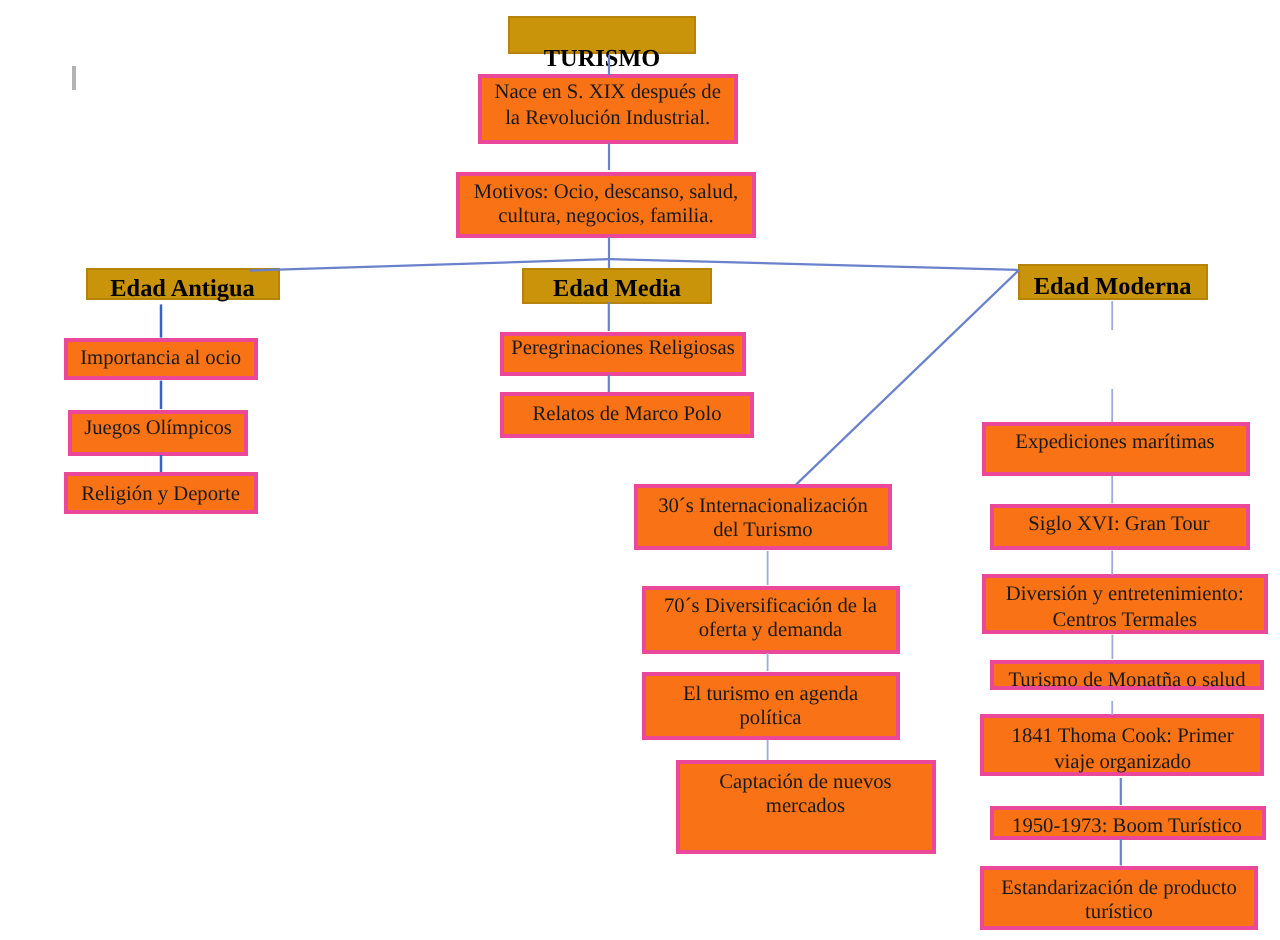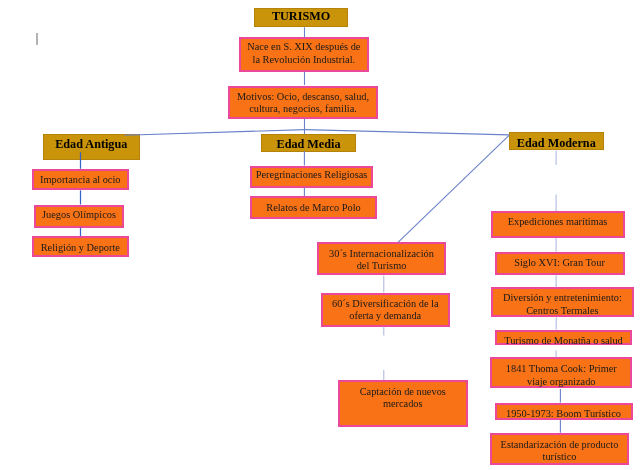--- a/index.html
+++ b/index.html
@@ -20,7 +20,7 @@
 <body>
 
 <div id="stage">
-  <div class="node hdr" style="left:254px;top:8.1px;width:94.1px;height:19px;padding-top:1px">
+  <div class="node hdr" style="left:254px;top:8.1px;width:94.1px;height:19px;padding-top:14px">
       <span>TURISMO</span>
     </div>
   <div class="node leaf" style="left:238.5px;top:37.4px;width:130.7px;height:34.4px;padding-top:1.9px">

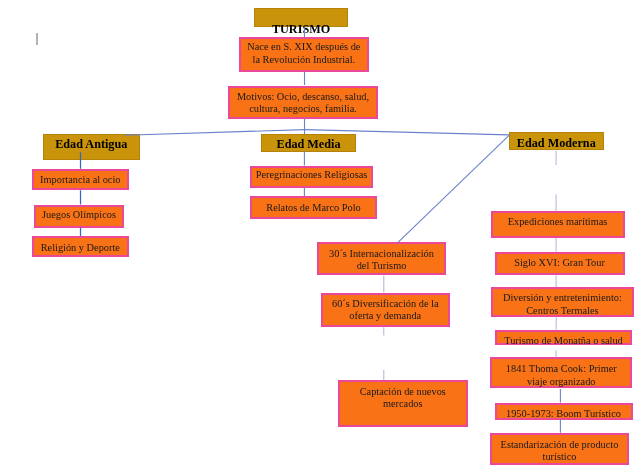--- a/index.html
+++ b/index.html
@@ -31,7 +31,7 @@
       <span>Motivos: Ocio, descanso, salud,</span>
       <span>cultura, negocios, familia.</span>
     </div>
-  <div class="node hdr" style="left:43px;top:134px;width:96.5px;height:26px;padding-top:3.3px">
+  <div class="node hdr" style="left:43px;top:134px;width:96.5px;height:16px;padding-top:3.3px">
       <span>Edad Antigua</span>
     </div>
   <div class="node hdr" style="left:261px;top:134.4px;width:95px;height:17.6px;padding-top:2.8px">

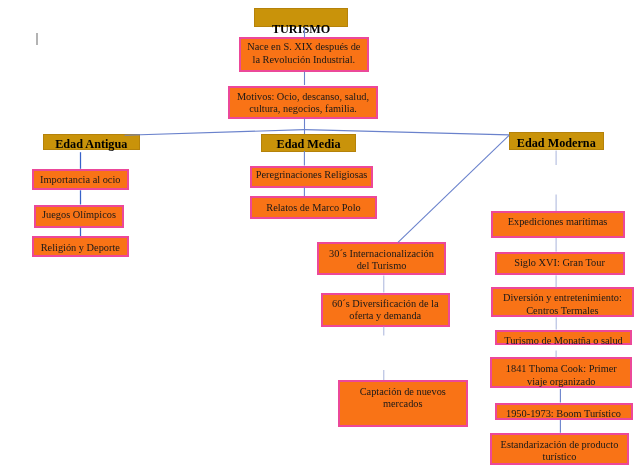--- a/index.html
+++ b/index.html
@@ -60,7 +60,7 @@
       <span>del Turismo</span>
     </div>
   <div class="node leaf" style="left:320.5px;top:292.5px;width:129.5px;height:34px;padding-top:3.5px">
-      <span>60´s Diversificación de la</span>
+      <span>70´s Diversificación de la</span>
       <span>oferta y demanda</span>
     </div>
   <div class="node leaf" style="left:338px;top:380px;width:129.5px;height:47px;padding-top:3.9px">

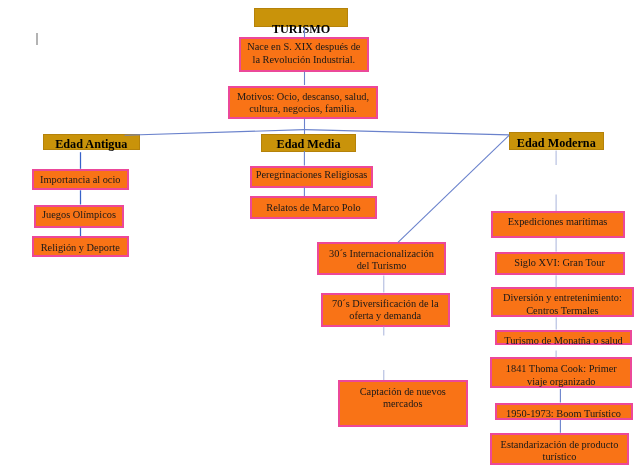--- a/index.html
+++ b/index.html
@@ -63,6 +63,10 @@
       <span>70´s Diversificación de la</span>
       <span>oferta y demanda</span>
     </div>
+  <div class="node leaf" style="left:320.5px;top:335.5px;width:129.5px;height:34.5px;padding-top:4.1px">
+      <span>El turismo en agenda</span>
+      <span>política</span>
+    </div>
   <div class="node leaf" style="left:338px;top:380px;width:129.5px;height:47px;padding-top:3.9px">
       <span>Captación de nuevos</span>
       <span>mercados</span>

